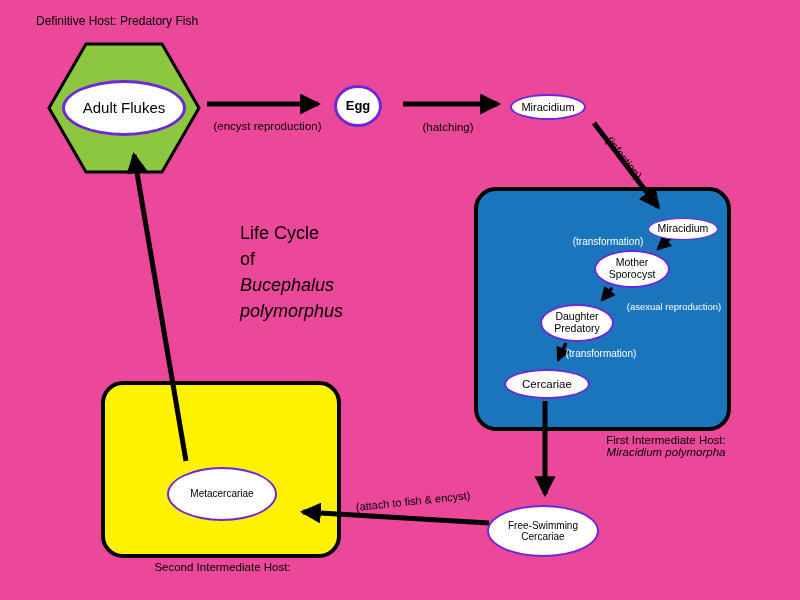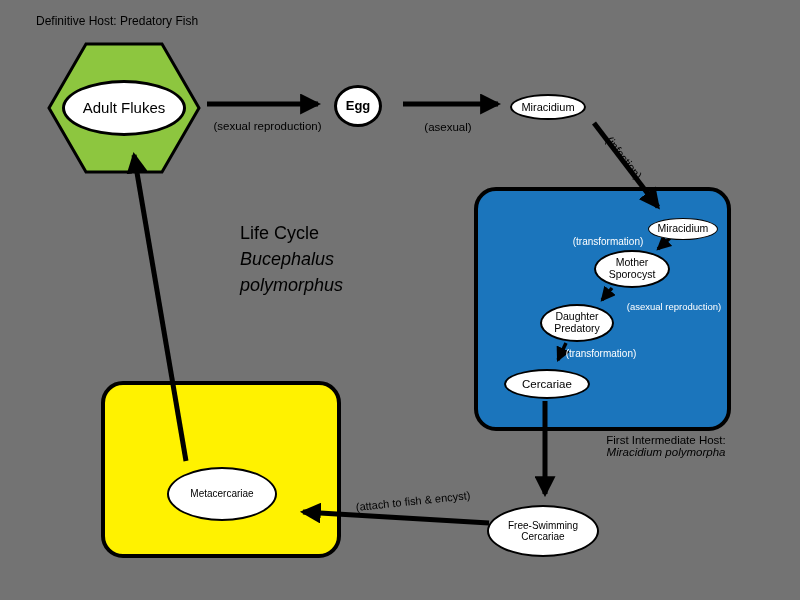--- a/index.html
+++ b/index.html
@@ -3,7 +3,7 @@
 <meta charset="utf-8">
 <style>
   html,body{margin:0;padding:0;background:#ffffff;font-family:"Liberation Sans",sans-serif;}
-  #canvas{position:relative;width:800px;height:600px;background:#737373;overflow:hidden;}
+  #canvas{position:relative;width:800px;height:600px;background:#ec4899;overflow:hidden;}
   #shapes{position:absolute;left:0;top:0;width:800px;height:600px;}
   .node{position:absolute;background:#fff;border:2px solid #000000;border-radius:50%;
         display:flex;align-items:center;justify-content:center;text-align:center;

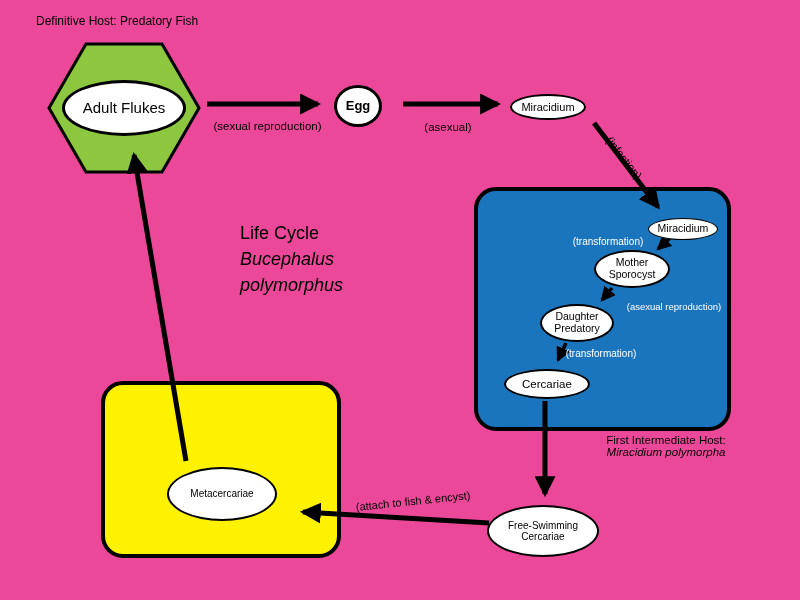--- a/index.html
+++ b/index.html
@@ -5,7 +5,7 @@
   html,body{margin:0;padding:0;background:#ffffff;font-family:"Liberation Sans",sans-serif;}
   #canvas{position:relative;width:800px;height:600px;background:#ec4899;overflow:hidden;}
   #shapes{position:absolute;left:0;top:0;width:800px;height:600px;}
-  .node{position:absolute;background:#fff;border:2px solid #000000;border-radius:50%;
+  .node{position:absolute;background:#fff;border:2px solid #6d28d9;border-radius:50%;
         display:flex;align-items:center;justify-content:center;text-align:center;
         color:#000;box-sizing:border-box;line-height:1.12;}
   .lbl{position:absolute;color:#000;text-align:center;}

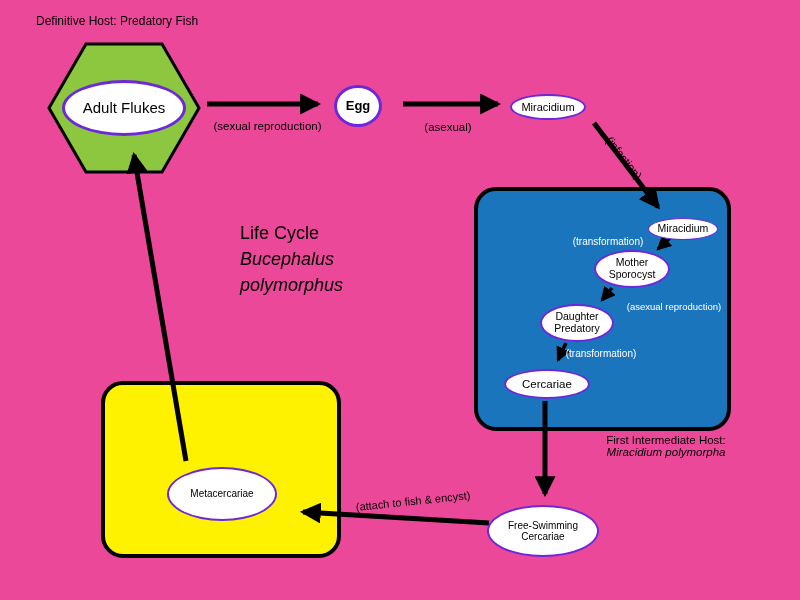--- a/index.html
+++ b/index.html
@@ -52,7 +52,7 @@
 
   <div class="node" style="left:510px;top:94px;width:76px;height:26px;border-width:2px;font-size:11px;">Miracidium</div>
 
-  <div class="lbl" style="left:200px;top:120px;width:135px;font-size:11.5px;">(sexual reproduction)</div>
+  <div class="lbl" style="left:200px;top:120px;width:135px;font-size:11.5px;">(encyst reproduction)</div>
 
   <div class="lbl" style="left:410px;top:121px;width:76px;font-size:11.5px;">(asexual)</div>
 

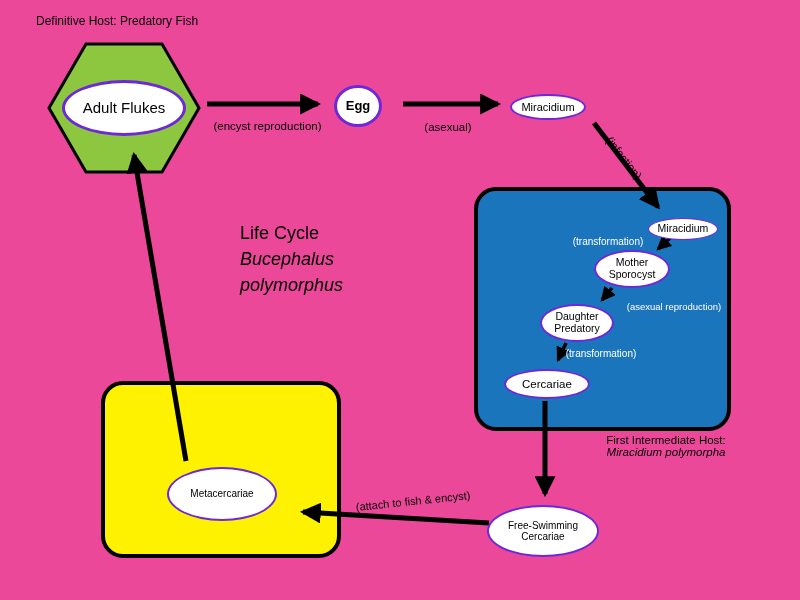--- a/index.html
+++ b/index.html
@@ -54,7 +54,7 @@
 
   <div class="lbl" style="left:200px;top:120px;width:135px;font-size:11.5px;">(encyst reproduction)</div>
 
-  <div class="lbl" style="left:410px;top:121px;width:76px;font-size:11.5px;">(asexual)</div>
+  <div class="lbl" style="left:410px;top:121px;width:76px;font-size:11.5px;">(hatching)</div>
 
   <div class="lbl" style="left:584px;top:152px;width:80px;font-size:11.5px;transform:rotate(52deg);">(infection)</div>
 

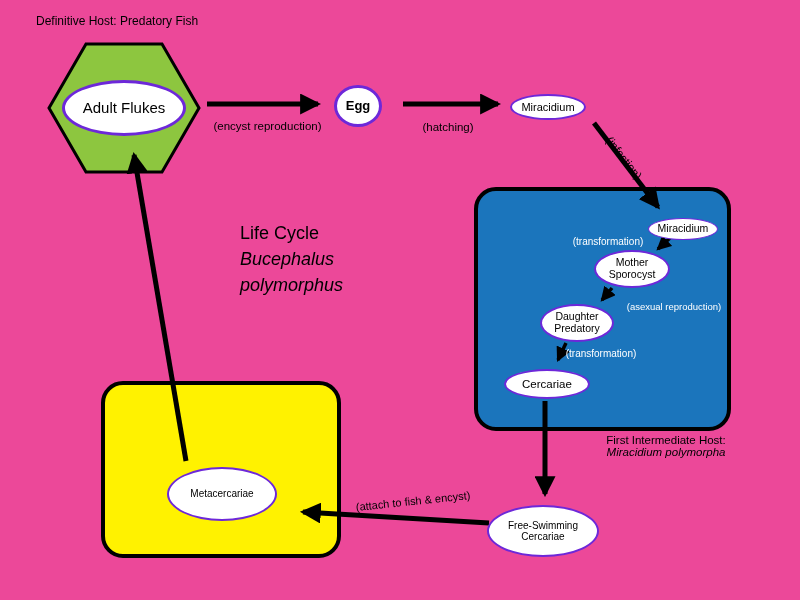--- a/index.html
+++ b/index.html
@@ -60,6 +60,7 @@
 
   <div class="title-block">
     <div>Life Cycle</div>
+    <div>of</div>
     <div class="italic">Bucephalus</div>
     <div class="italic">polymorphus</div>
   </div>

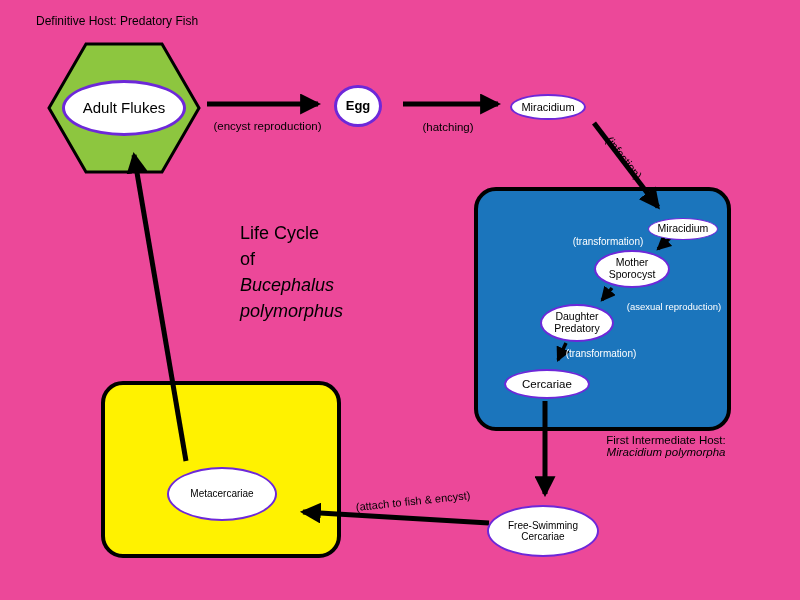--- a/index.html
+++ b/index.html
@@ -91,6 +91,7 @@
   <div class="node" style="left:167px;top:467px;width:110px;height:54px;border-width:2px;font-size:10px;">Metacercariae</div>
 
   <div class="lbl" style="left:120px;top:559px;width:205px;font-size:11.5px;line-height:17px;">
+    <div>Second Intermediate Host:</div>
   </div>
 
 </div>

